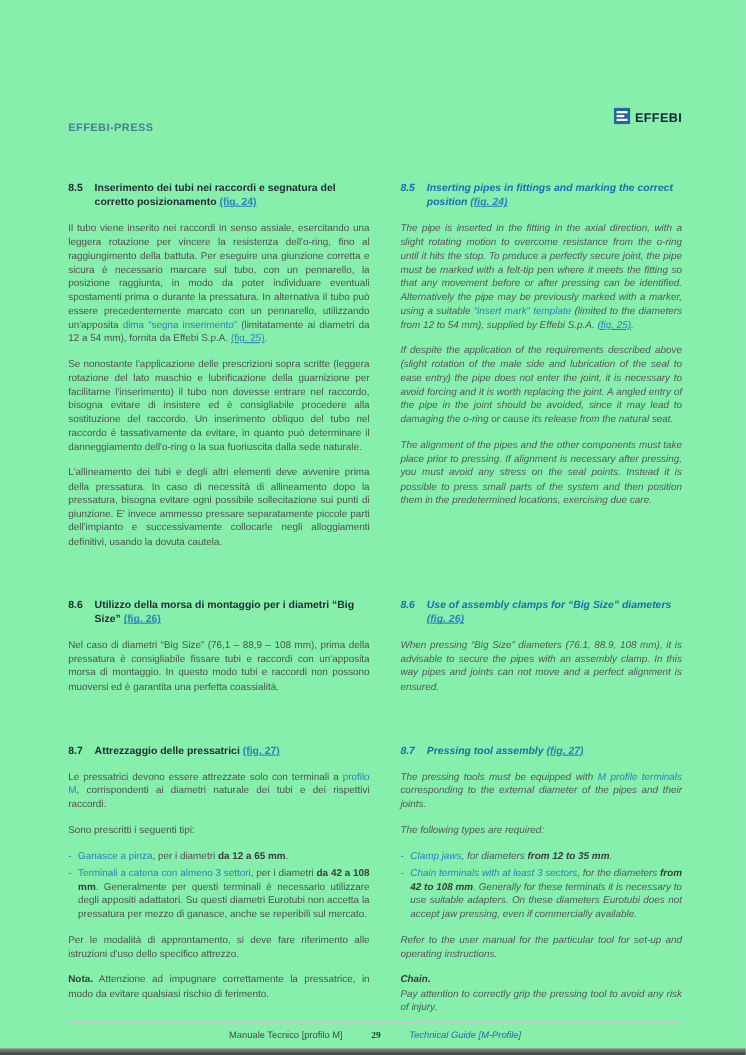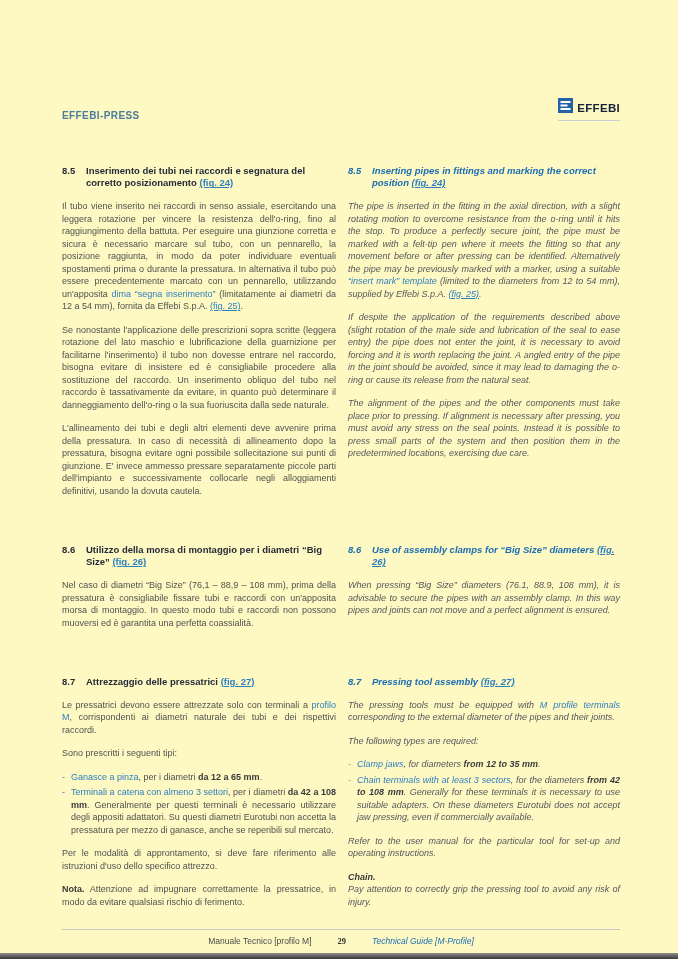--- a/index.html
+++ b/index.html
@@ -4,7 +4,7 @@
 <style>
   html,body{margin:0;padding:0;}
   body{width:678px;height:959px;background:#ffffff;font-family:"Liberation Sans",sans-serif;}
-  .page{position:relative;width:678px;height:959px;background:#fef9c3;overflow:hidden;}
+  .page{position:relative;width:678px;height:959px;background:#86efac;overflow:hidden;}
   .content{padding:0 58px 0 62px;}
   .hdr{display:flex;justify-content:space-between;align-items:flex-end;padding-top:74px;margin-bottom:34px;}
   .brand{font-size:10px;font-weight:bold;letter-spacing:.4px;color:#4c7c99;}

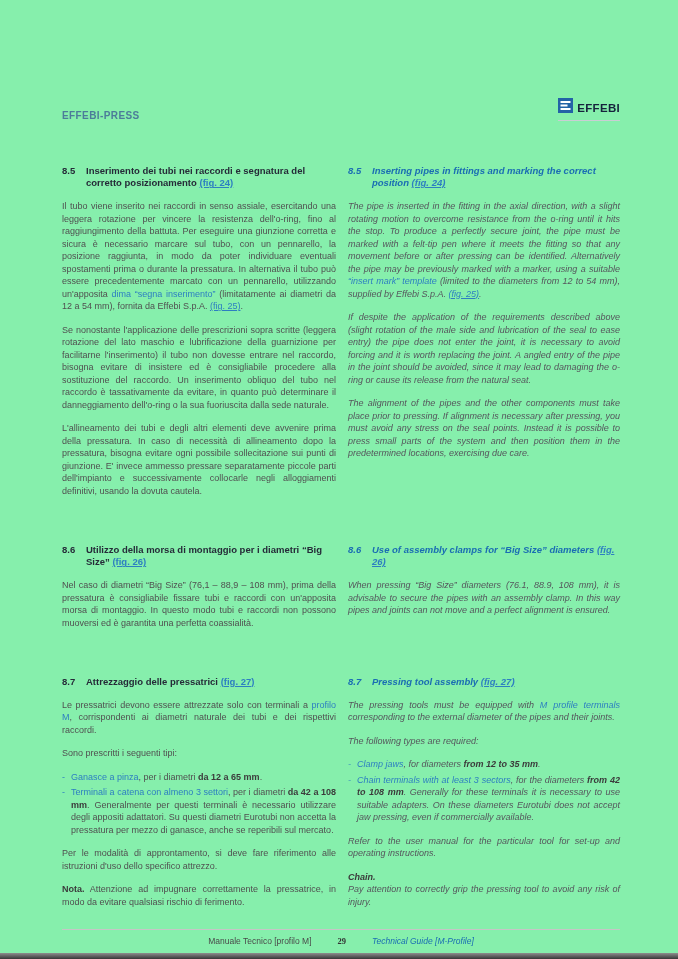--- a/index.html
+++ b/index.html
@@ -10,7 +10,7 @@
   .brand{font-size:10px;font-weight:bold;letter-spacing:.4px;color:#4c7c99;}
   .logo{display:flex;align-items:center;gap:4px;padding-bottom:3px;border-bottom:1px solid #c9ced4;margin-top:24px;}
   .logo-text{font-size:11.5px;font-weight:bold;color:#16233c;letter-spacing:.3px;}
-  .row{display:flex;gap:12px;margin-bottom:26px;}
+  .row{display:flex;gap:28px;margin-bottom:26px;}
   .col-it{width:274px;flex:none;}
   .col-en{flex:1;font-style:italic;}
   .h{display:flex;font-size:9.5px;font-weight:bold;line-height:1.35;margin-bottom:10px;}

